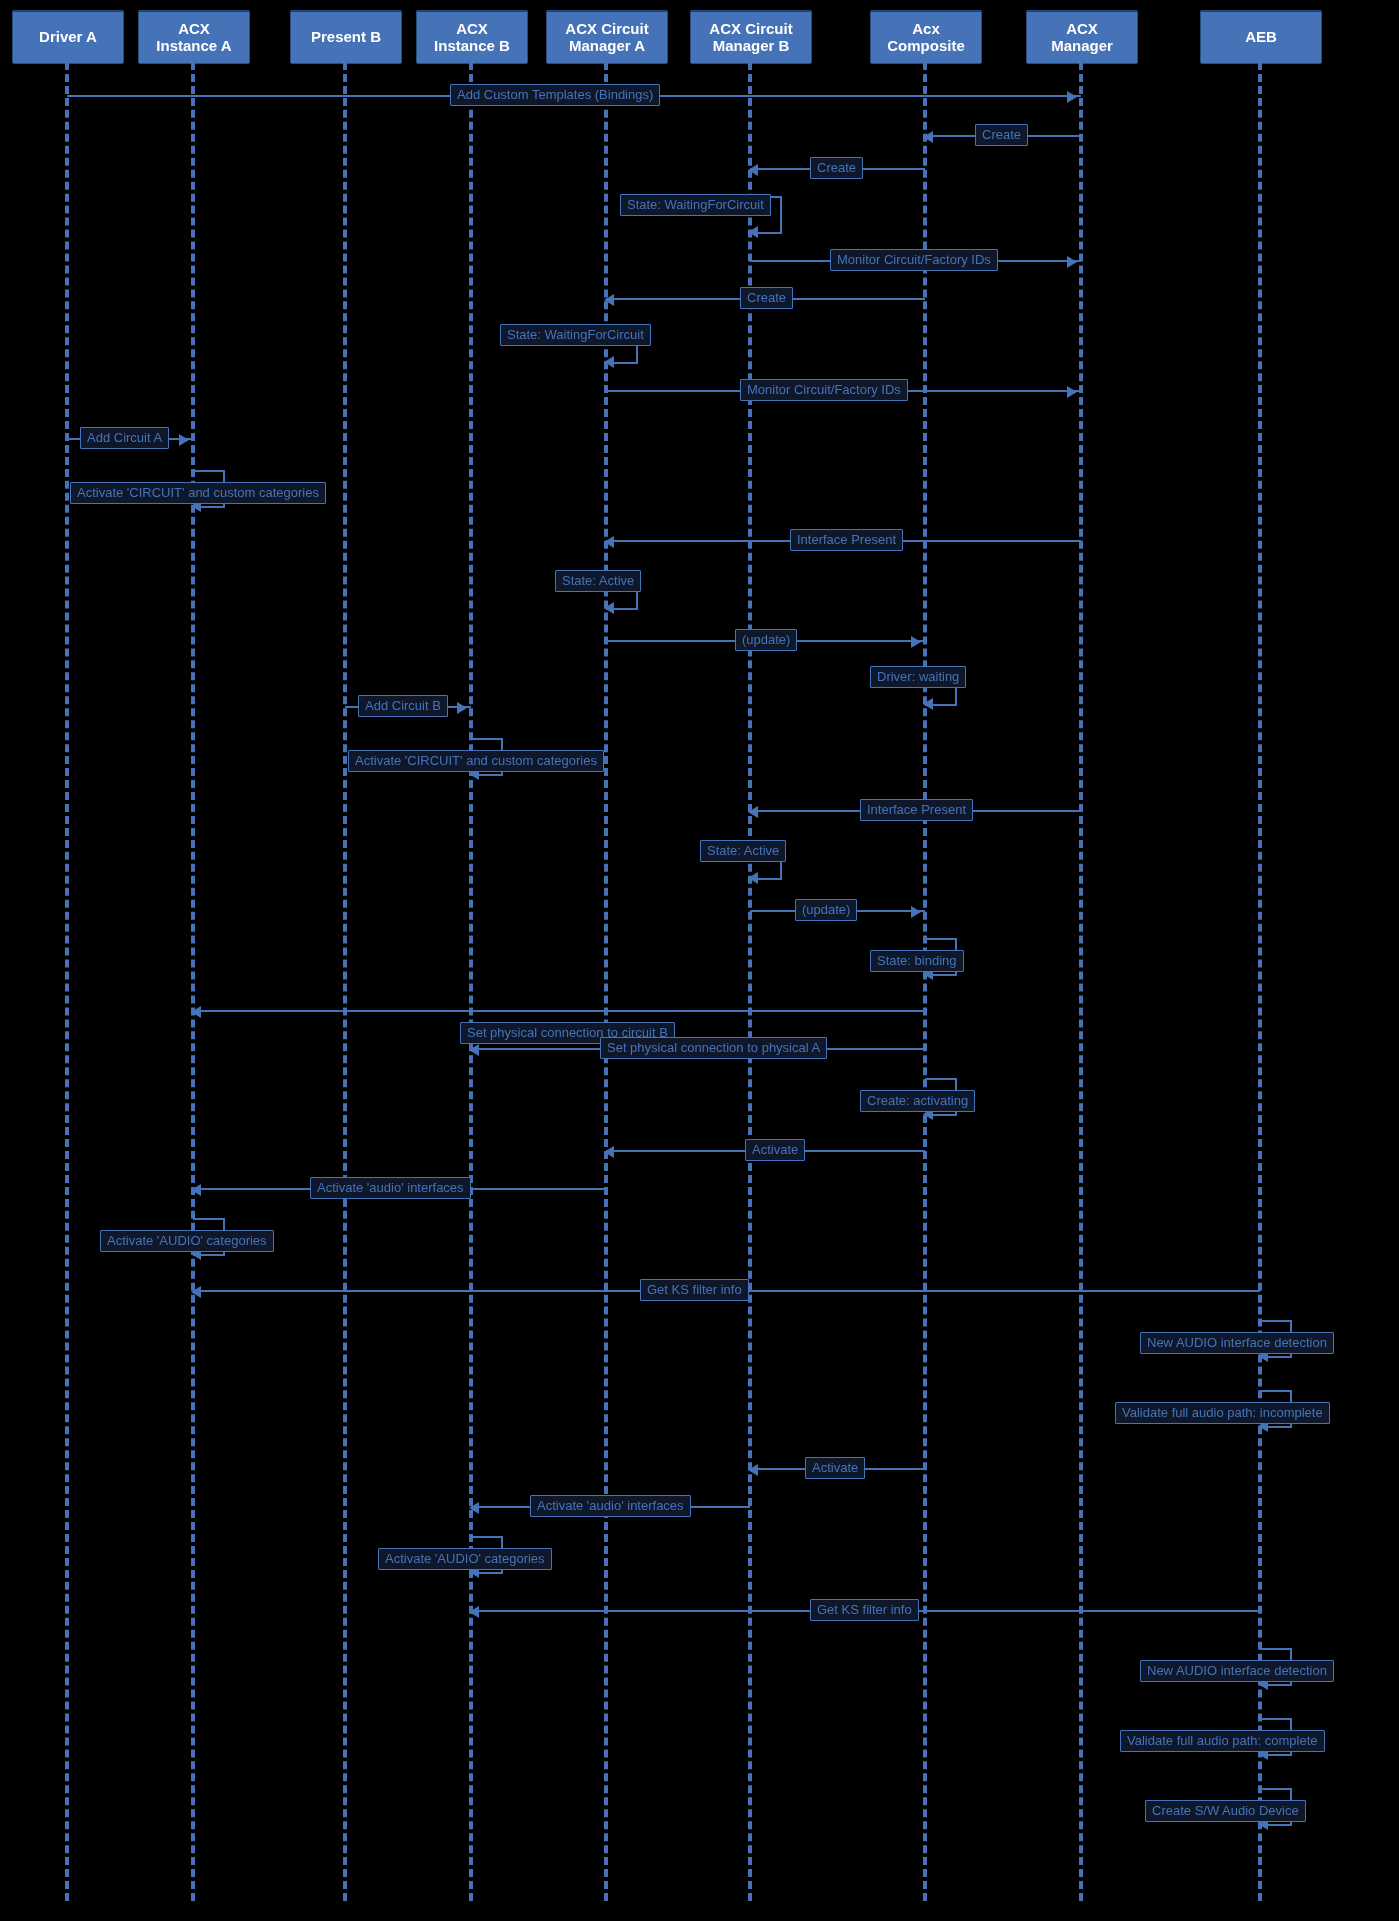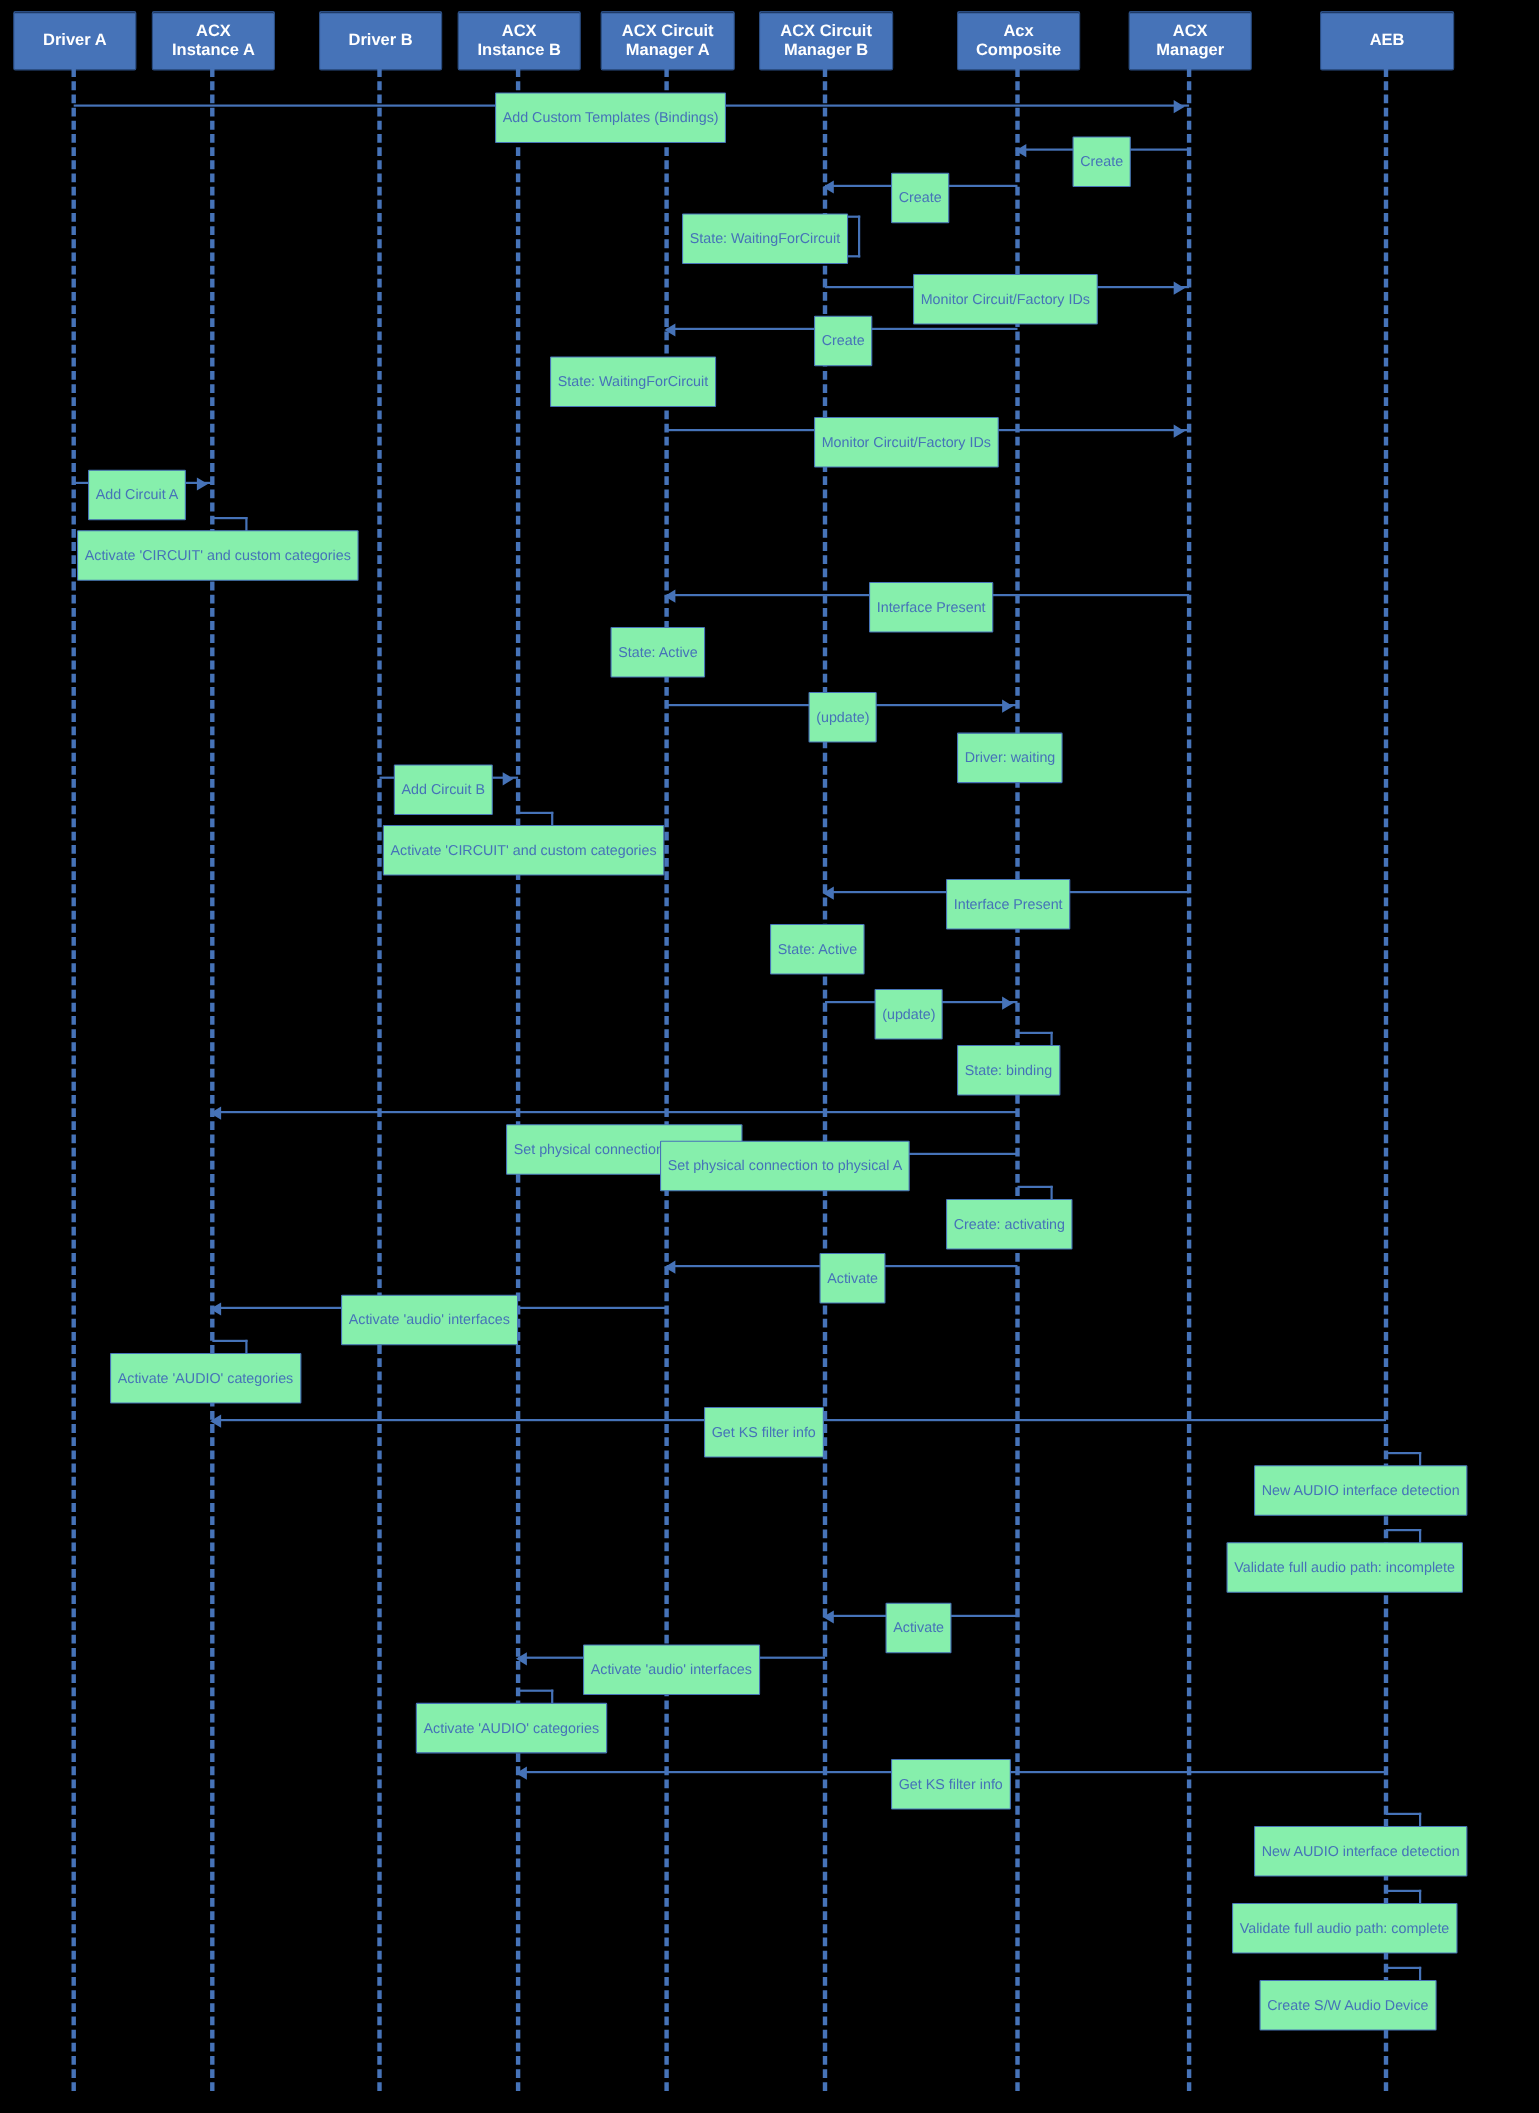--- a/index.html
+++ b/index.html
@@ -49,7 +49,7 @@
 <div id="actors-layer">
       <div class="actor" style="left: 12px; width: 110px; text-align: right;">Driver A</div>
       <div class="actor" style="left: 138px; width: 110px;">ACX<br>Instance A</div>
-      <div class="actor" style="left: 290px; width: 110px;">Driver B</div>
+      <div class="actor" style="left: 290px; width: 110px;">Present B</div>
       <div class="actor" style="left: 416px; width: 110px;">ACX<br>Instance B</div>
       <div class="actor" style="left: 546px; width: 120px;">ACX Circuit<br>Manager A</div>
       <div class="actor" style="left: 690px; width: 120px;">ACX Circuit<br>Manager B</div>

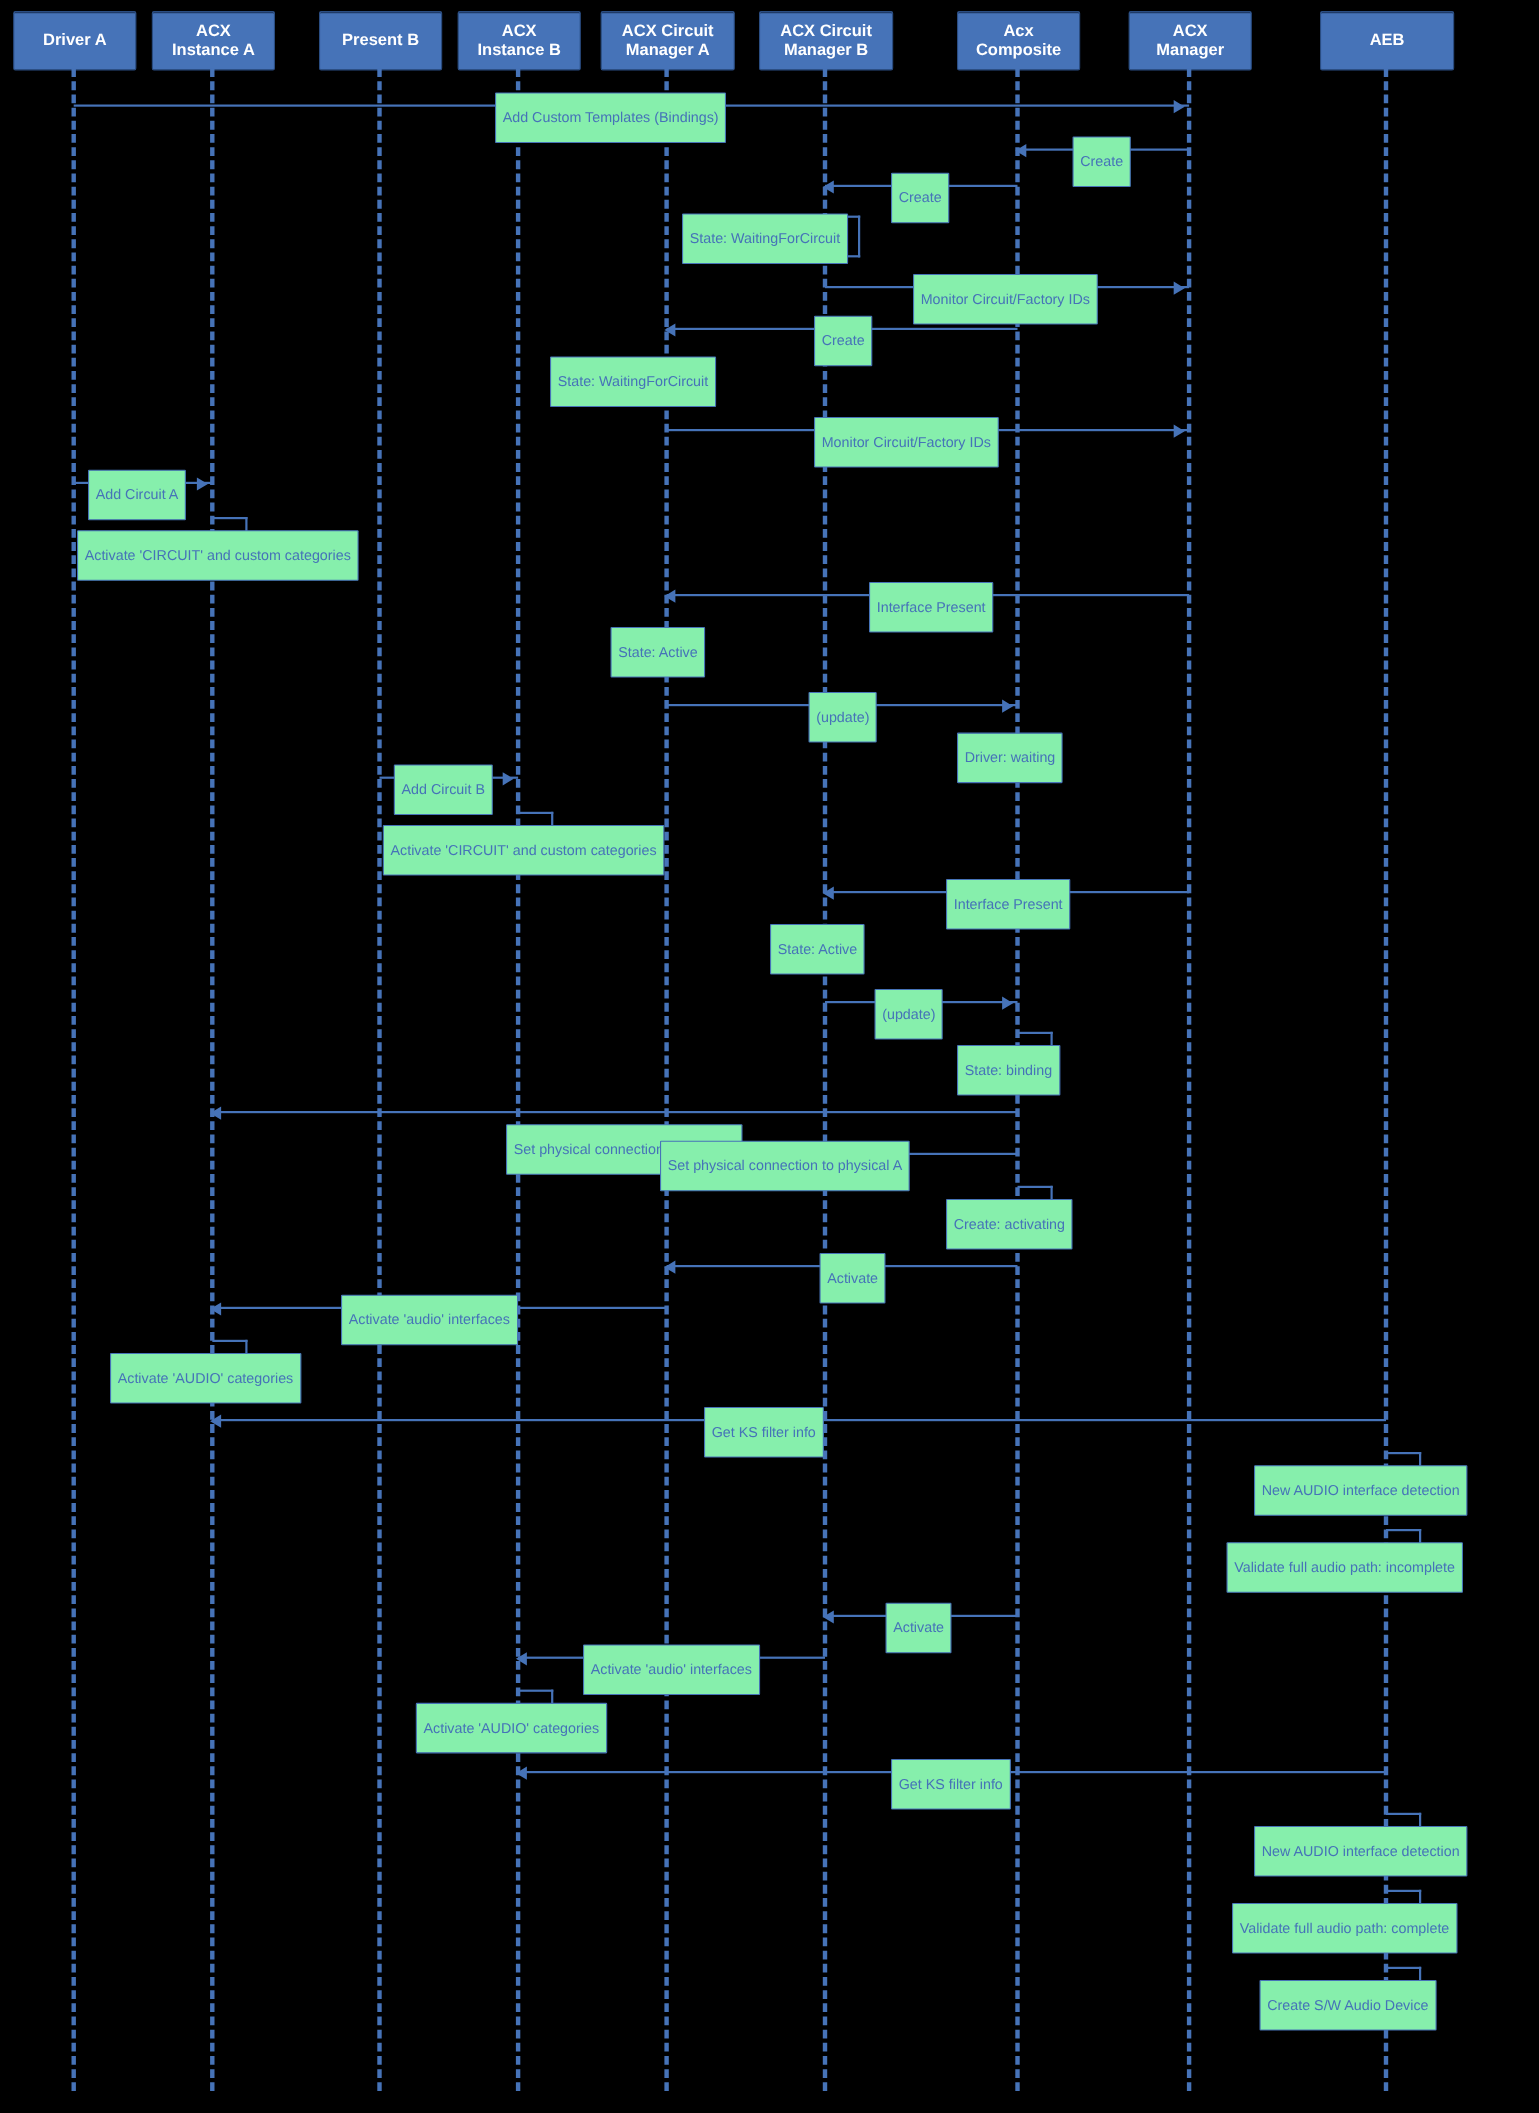--- a/index.html
+++ b/index.html
@@ -17,8 +17,8 @@
     border-left:4px dashed #4673b8;
   }
   .msg{
-    position:absolute;background:#86efac;color:#4673b8;
-    border:1px solid #4673b8;font-size:13px;padding:14px 6px;
+    position:absolute;background:#0f172a;color:#4673b8;
+    border:1px solid #4673b8;font-size:13px;padding:2px 6px;
     white-space:nowrap;border-radius:1px;line-height:1.2;
     z-index:3;
   }

